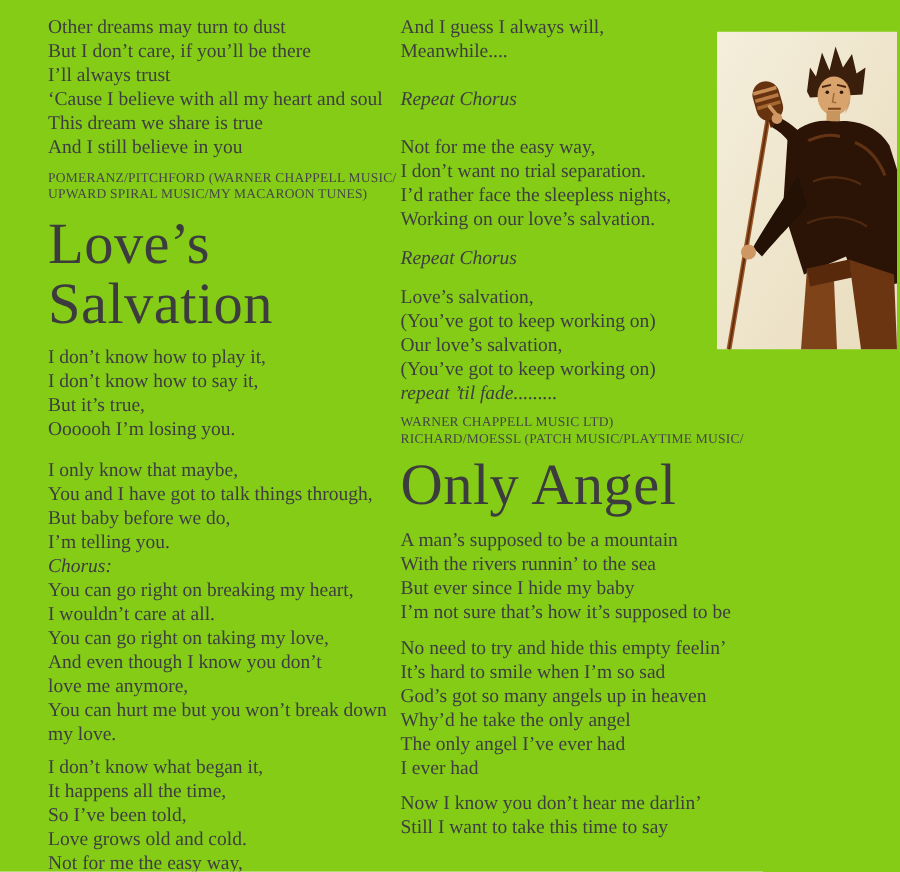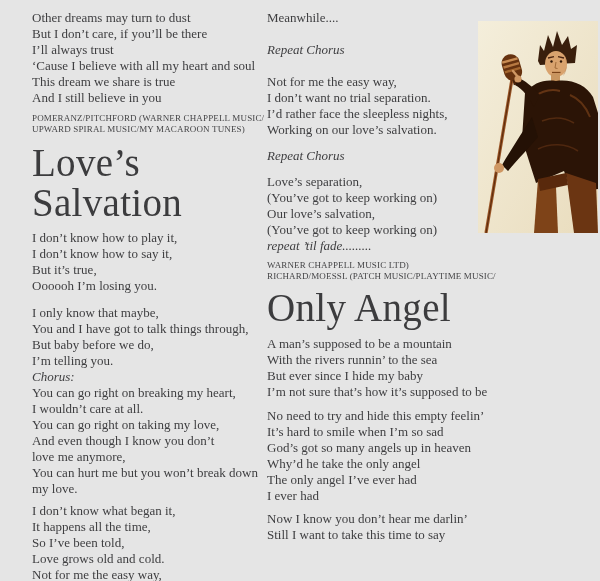--- a/index.html
+++ b/index.html
@@ -10,7 +10,7 @@
     color:#3e3e40;
     overflow:hidden;
   }
-  .page { position:relative; width:600px; height:581px; background:#e5e5e5; }
+  .page { position:relative; width:600px; height:581px; background:#84cc16; }
 
   .col { position:absolute; top:0; padding-top:10px; font-size:13px; line-height:16px; }
   .col1 { left:32px; width:232px; }

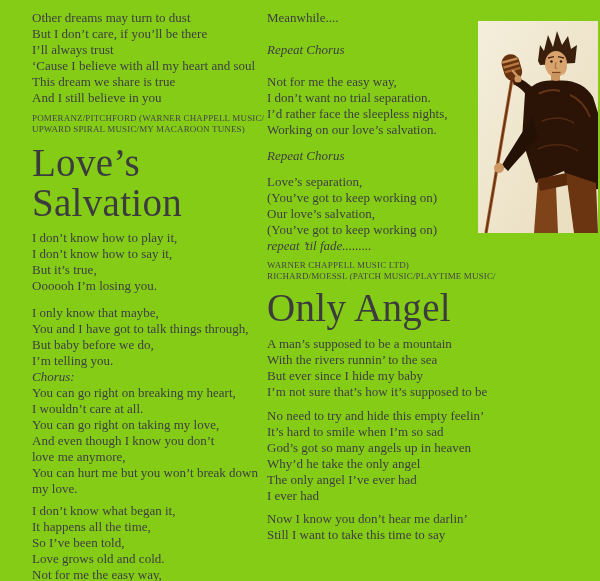--- a/index.html
+++ b/index.html
@@ -87,6 +87,7 @@
 
   <div class="col col2">
     <div class="stanza">
+        <div class="line">And I guess I always will,</div>
         <div class="line">Meanwhile....</div>
       </div>
     <div class="line it m16">Repeat Chorus</div>

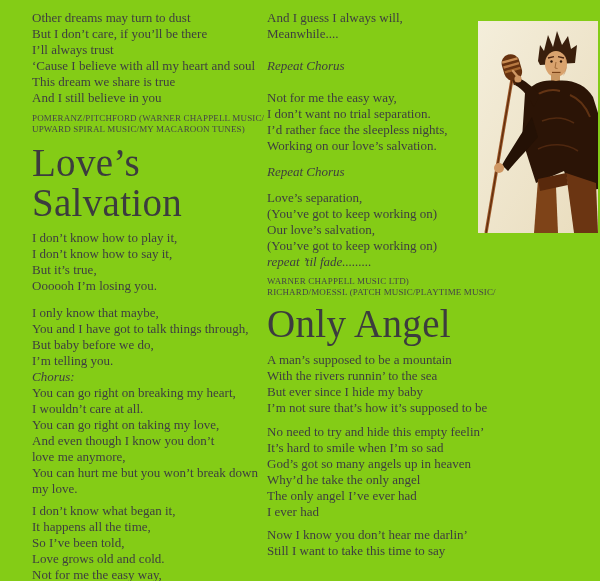--- a/index.html
+++ b/index.html
@@ -99,7 +99,7 @@
       </div>
     <div class="line it m10">Repeat Chorus</div>
     <div class="stanza m10">
-        <div class="line">Love’s separation,</div>
+        <div class="line">Love’s salvation,</div>
         <div class="line">(You’ve got to keep working on)</div>
         <div class="line">Our love’s salvation,</div>
         <div class="line">(You’ve got to keep working on)</div>

